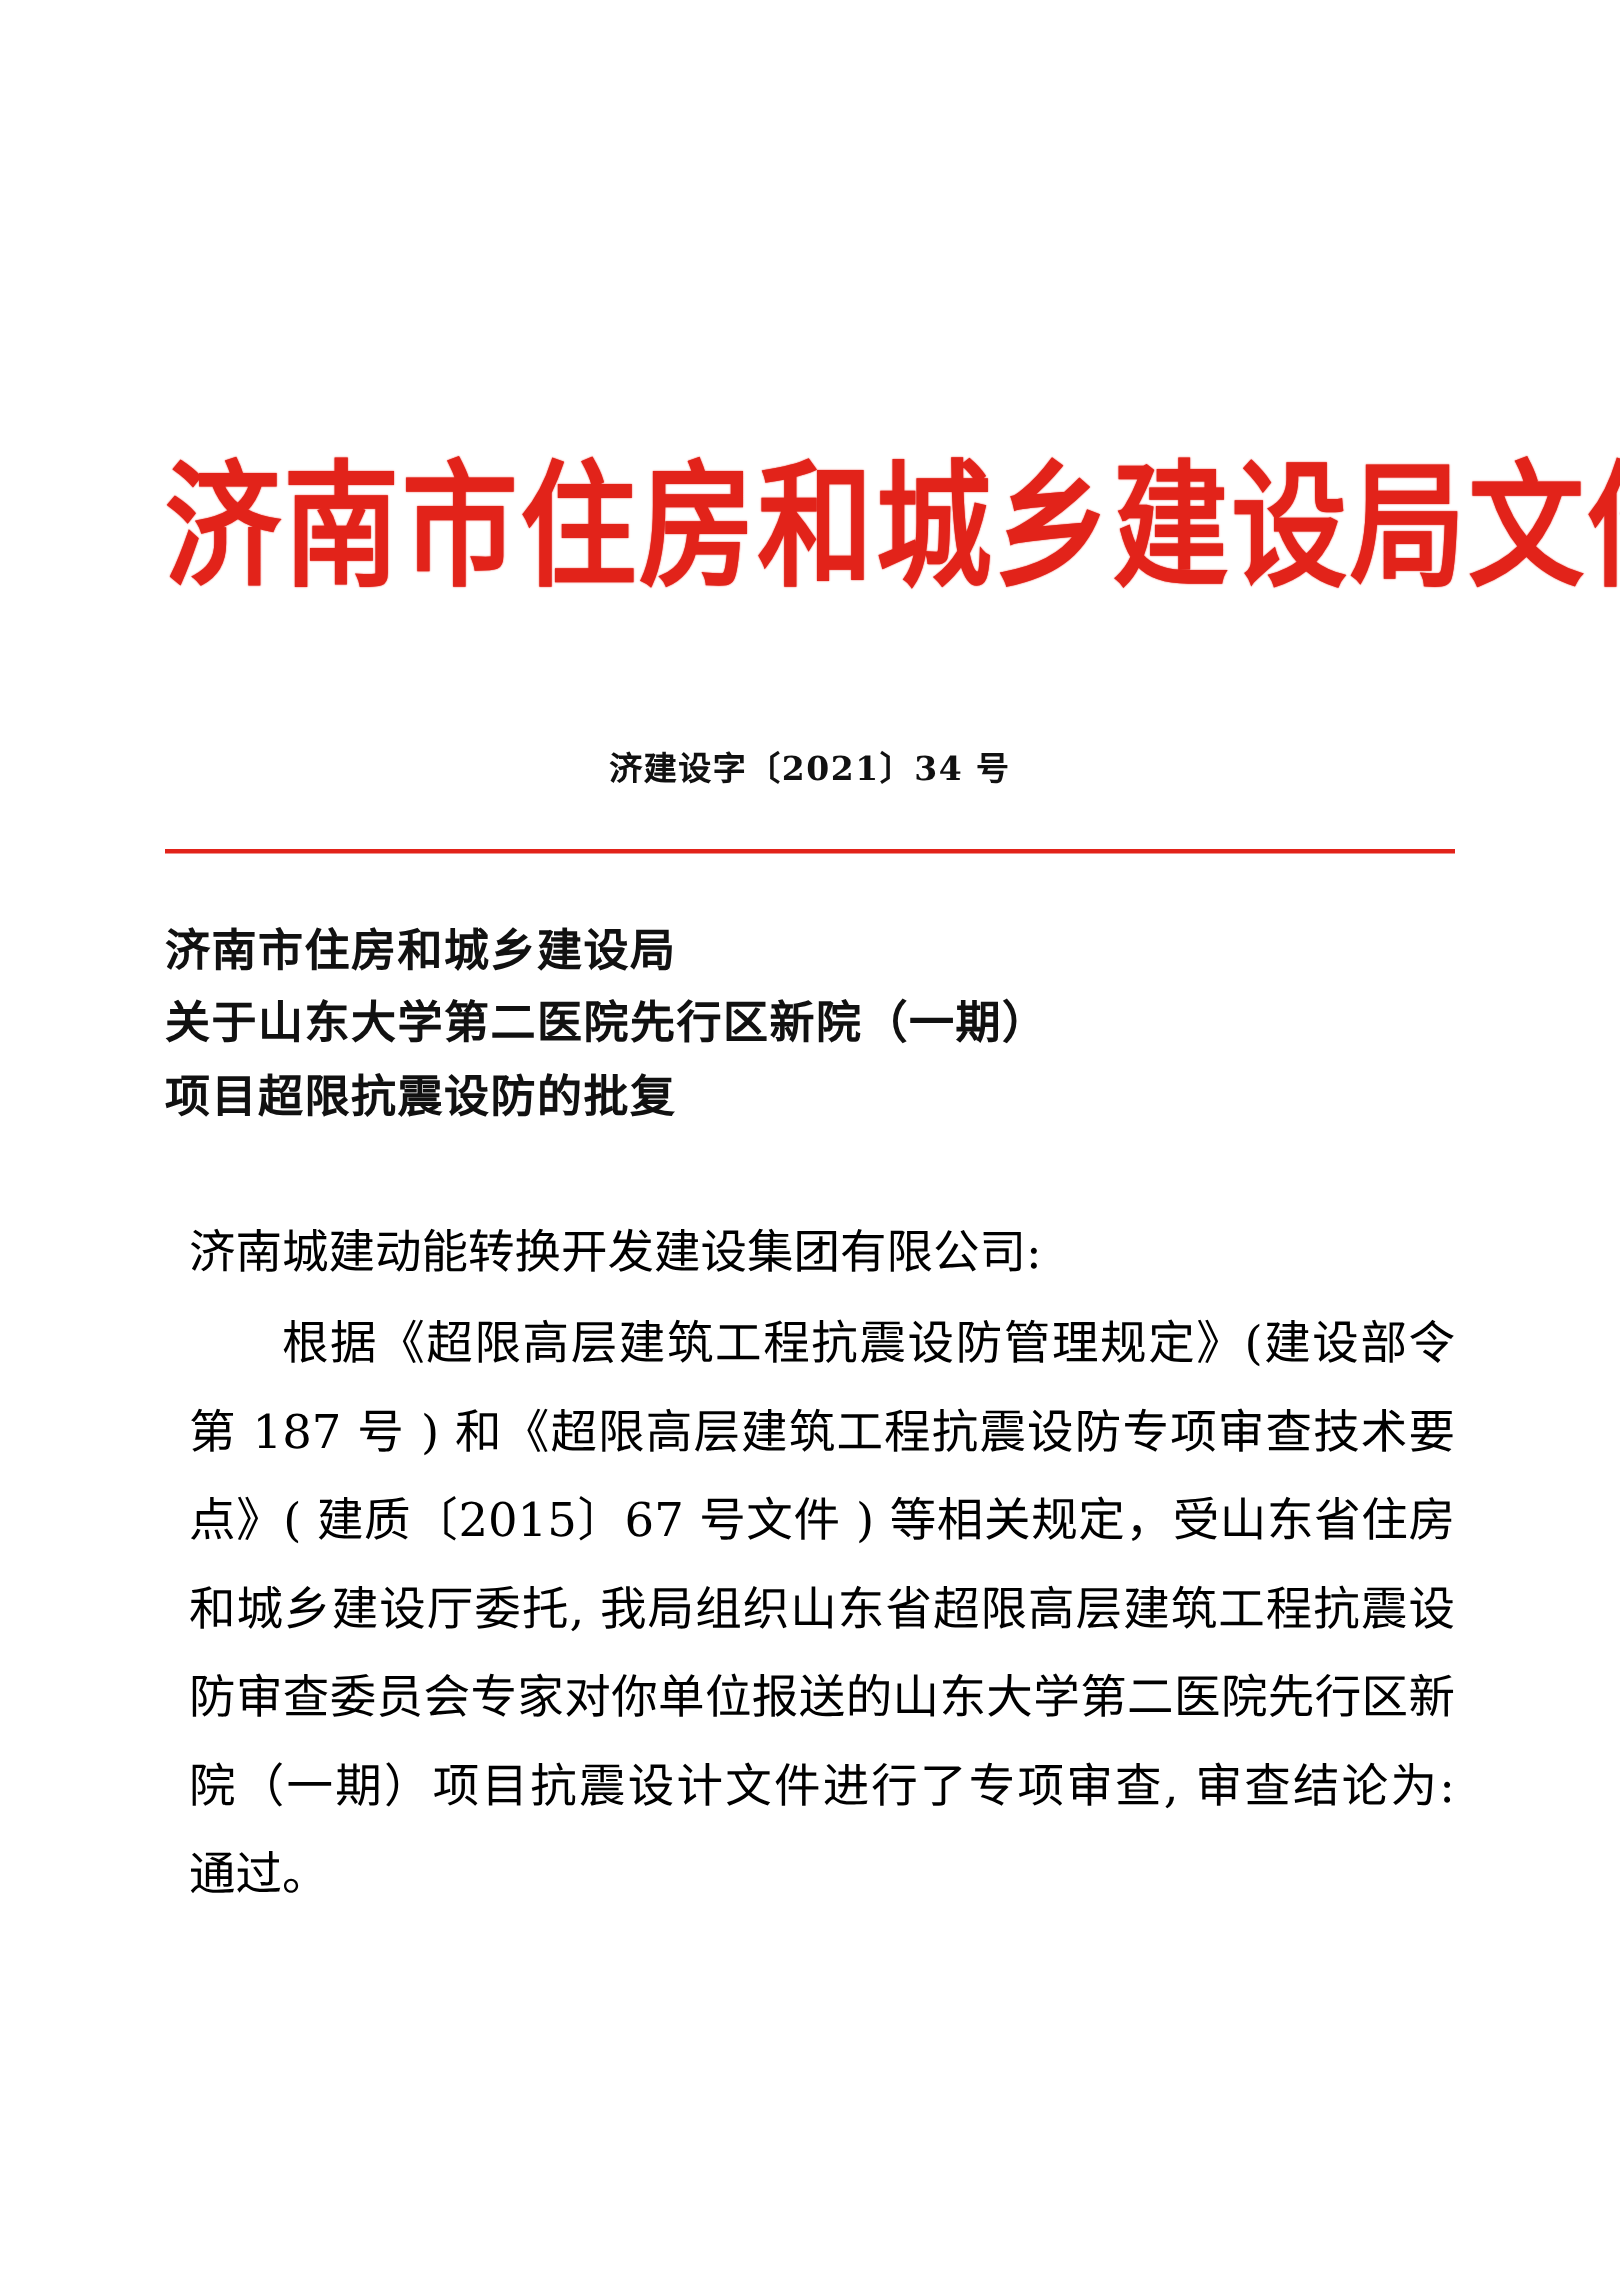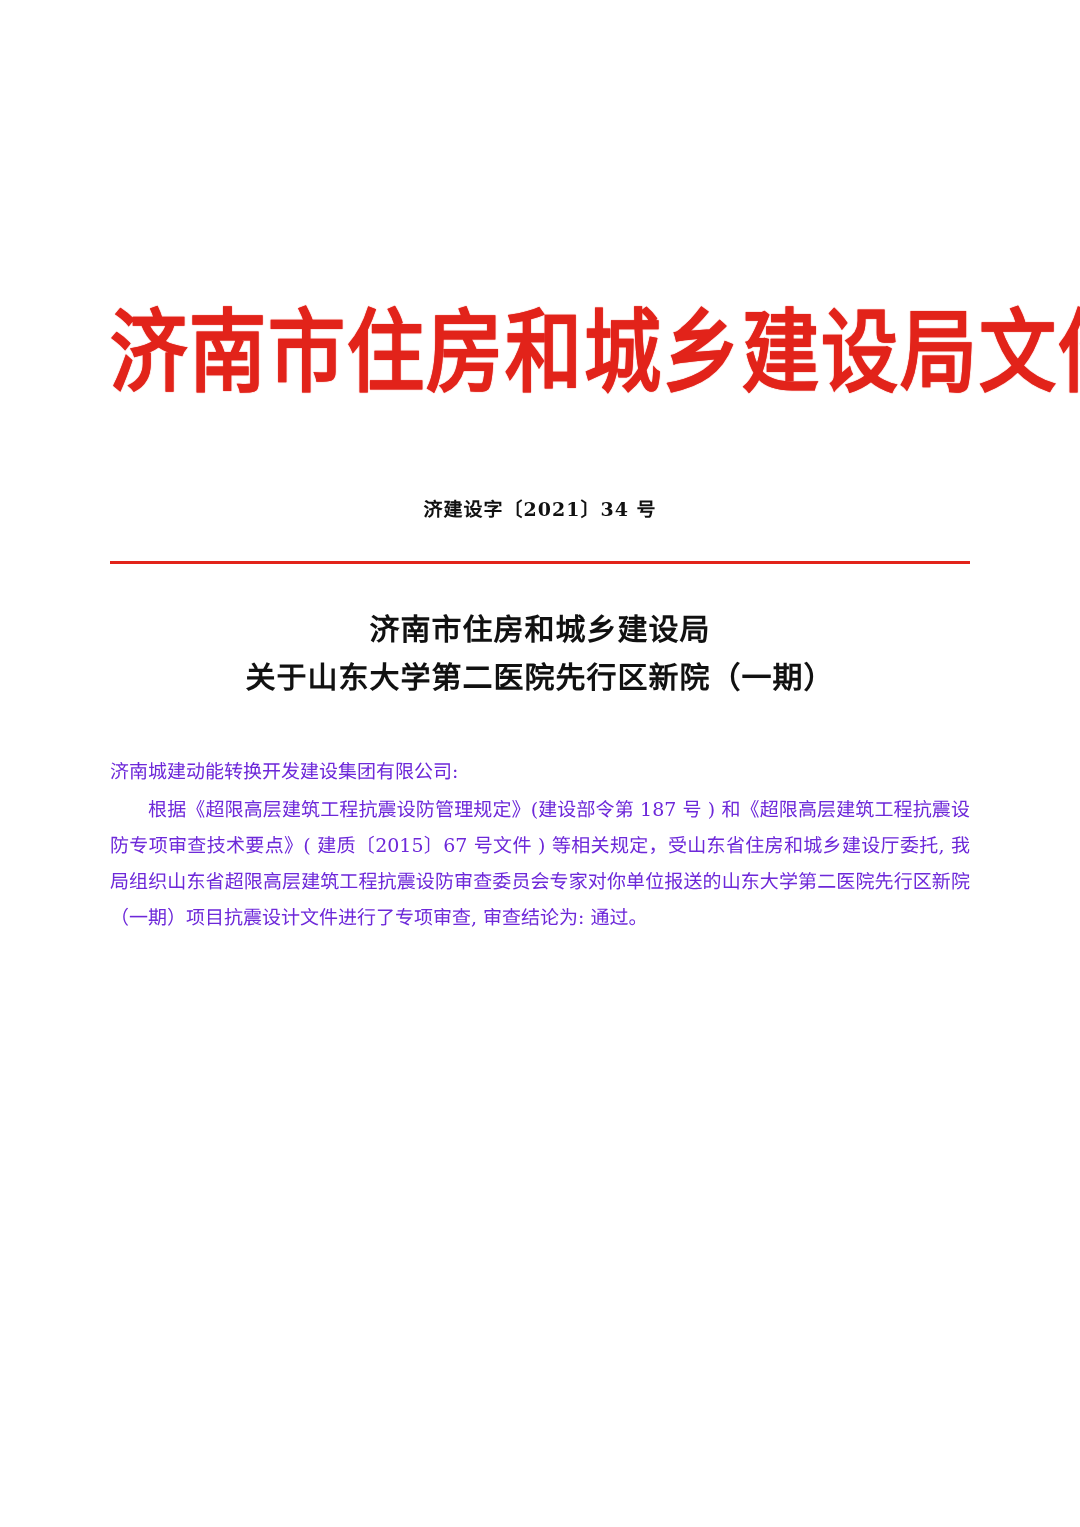--- a/index.html
+++ b/index.html
@@ -43,7 +43,7 @@
   .doc-number {
     margin-top: 105px;
     text-align: center;
-    font-size: 19px;
+    font-size: 22px;
     font-weight: bold;
     letter-spacing: 1px;
     color: #111;

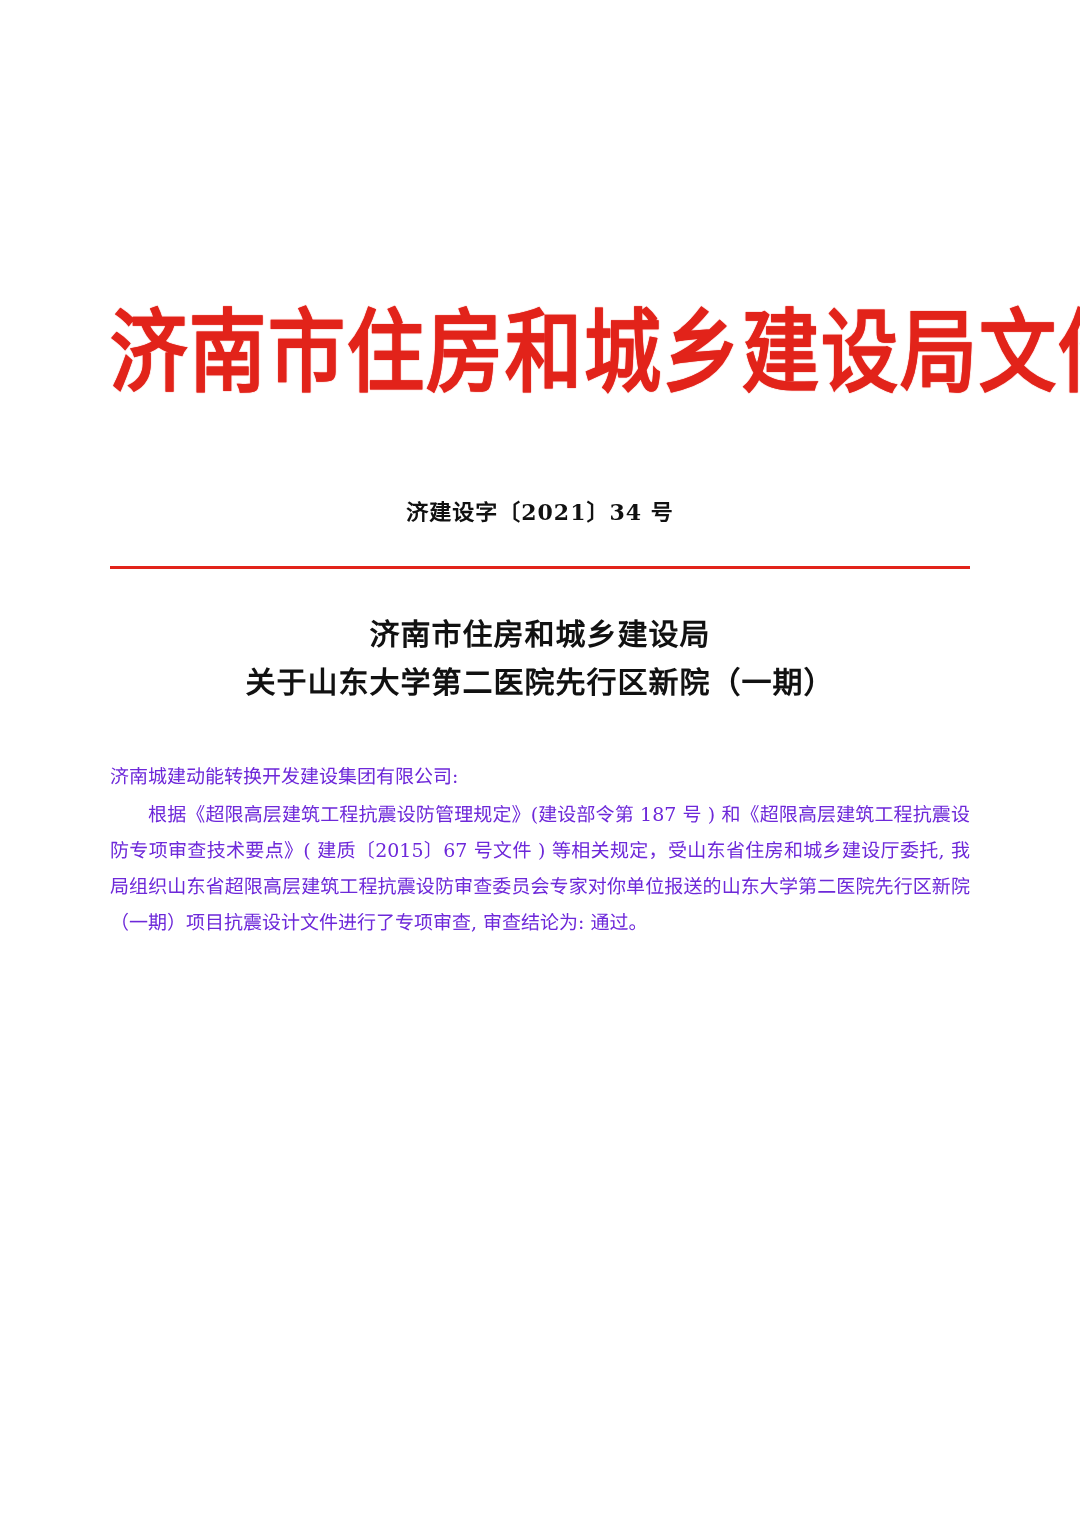--- a/index.html
+++ b/index.html
@@ -60,7 +60,7 @@
   
   .title-block {
     margin-top: 42px;
-    text-align: center;
+    text-align: left;
     font-weight: bold;
     font-size: 30px;
     line-height: 1.62;

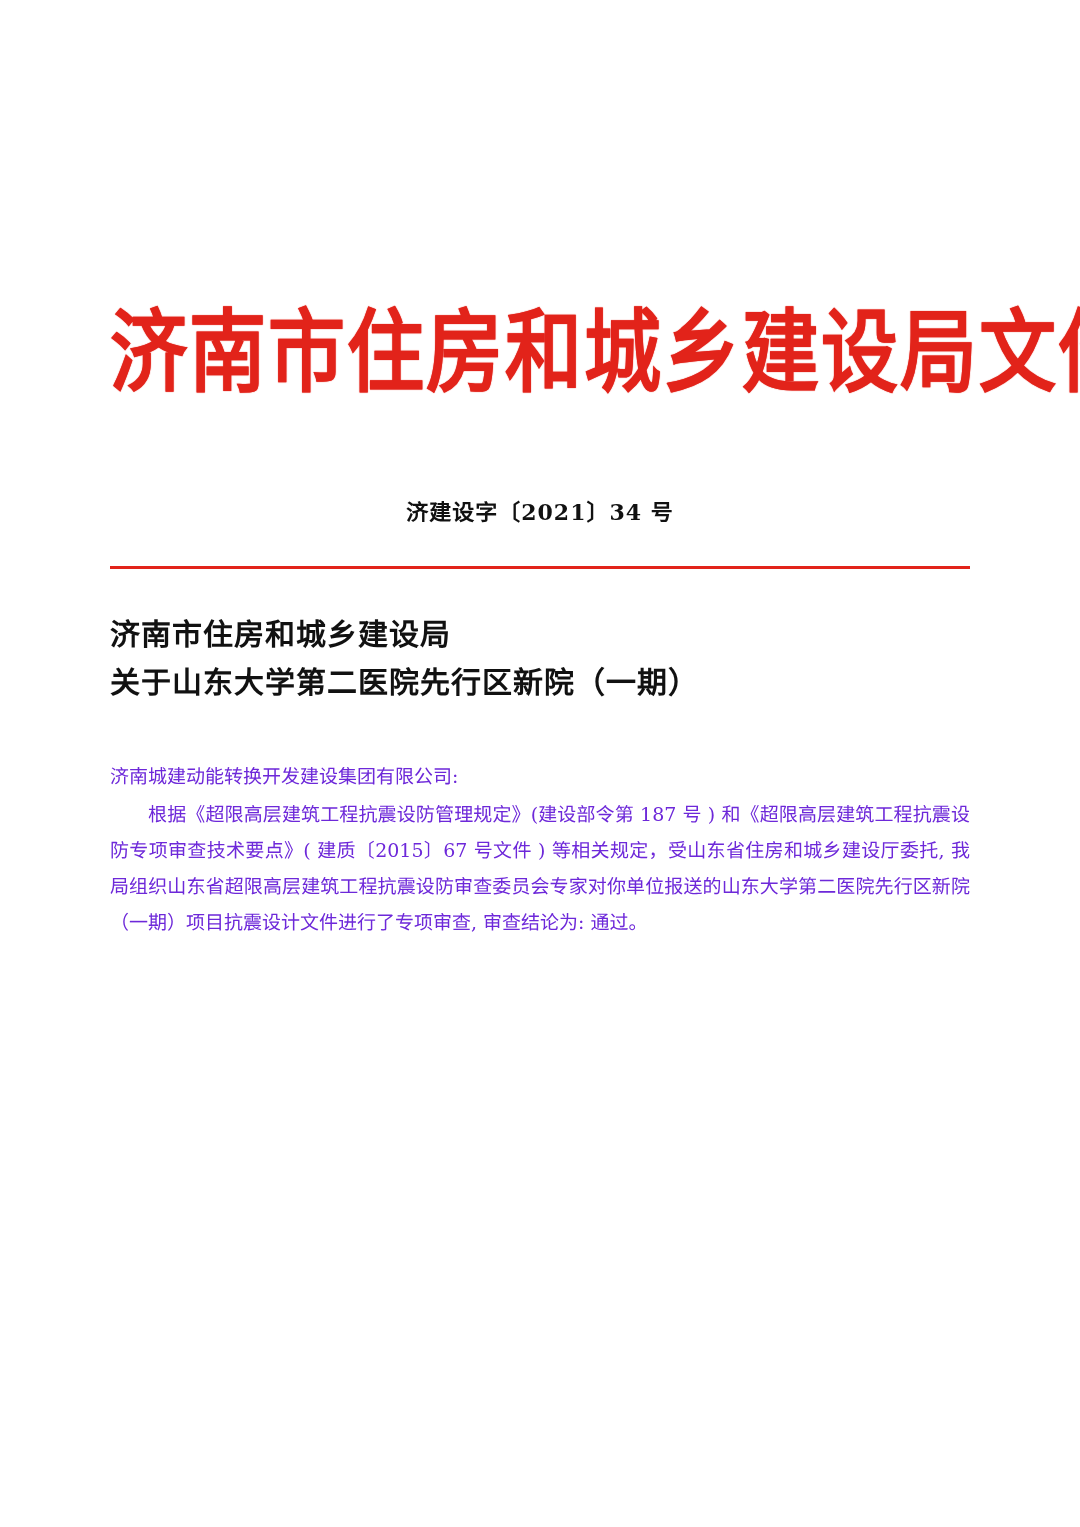--- a/index.html
+++ b/index.html
@@ -102,6 +102,7 @@
   <div class="title-block">
     <div>济南市住房和城乡建设局</div>
     <div>关于山东大学第二医院先行区新院（一期）</div>
+    <div>项目超限抗震设防的批复</div>
   </div>
 
   <div class="body-text">

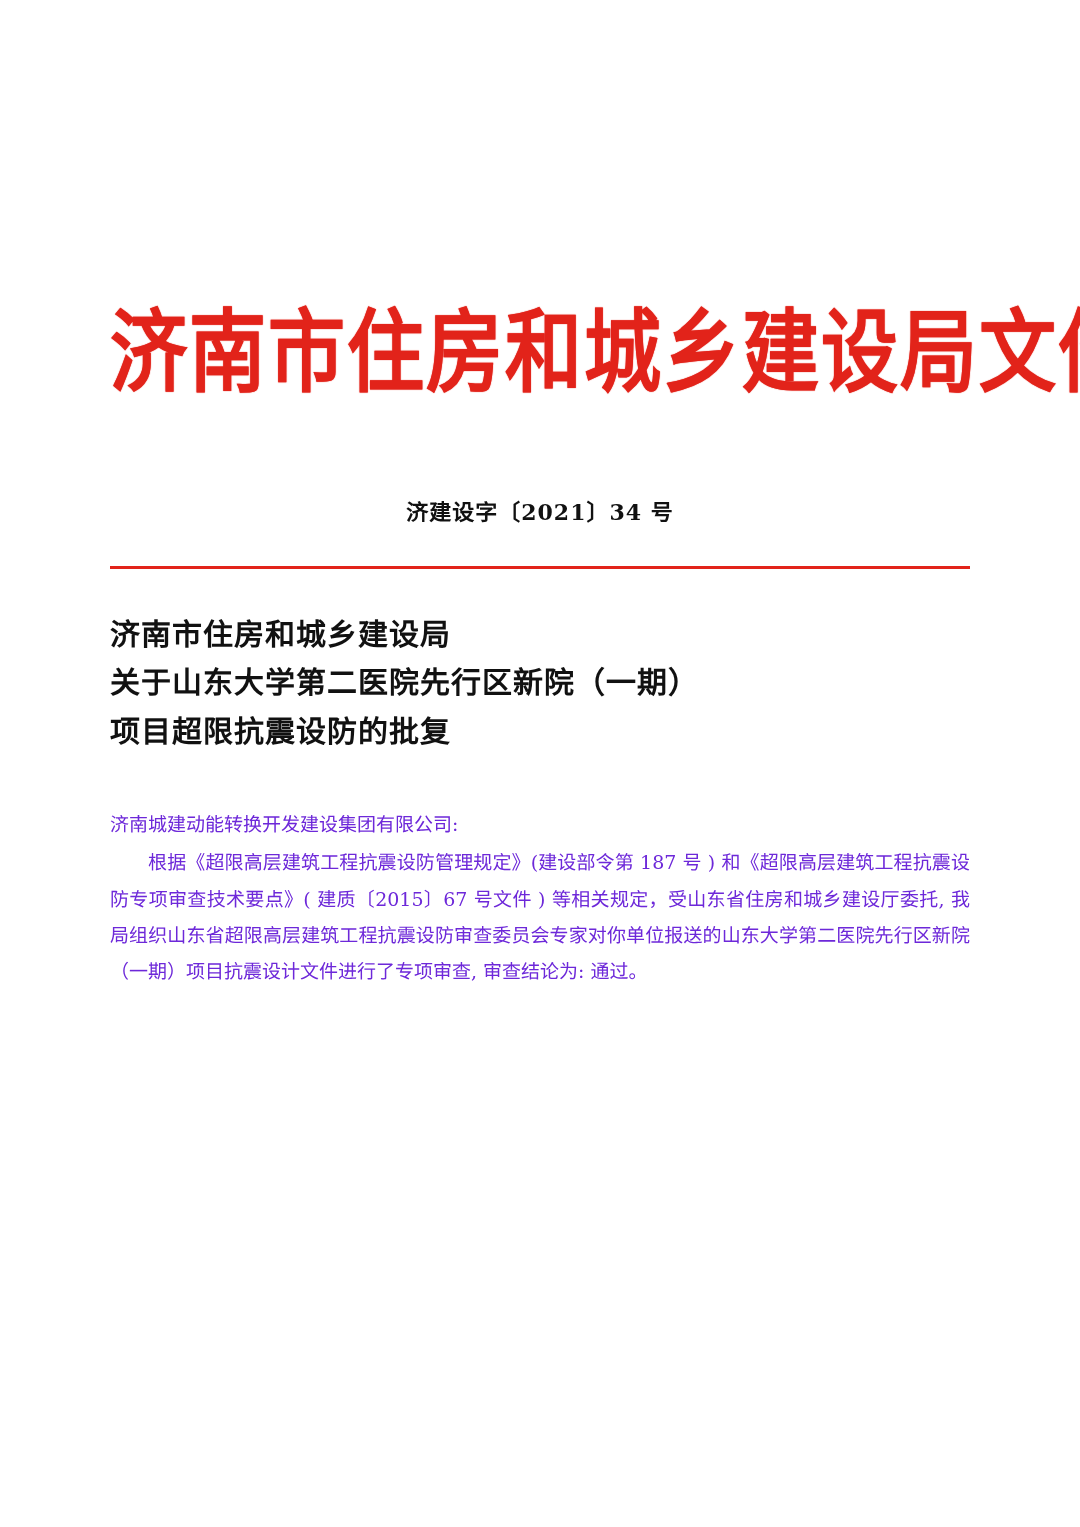--- a/index.html
+++ b/index.html
@@ -74,11 +74,12 @@
   
   .body-text {
     margin-top: 50px;
-    font-size: 19px;
+    font-size: 31px;
     line-height: 1.9;
-    color: #6d28d9;
+    color: #000000;
     text-align: justify;
     text-justify: inter-ideograph;
+    margin-left: 16px;
   }
   .recipient {
     margin: 0 0 2px 0;

